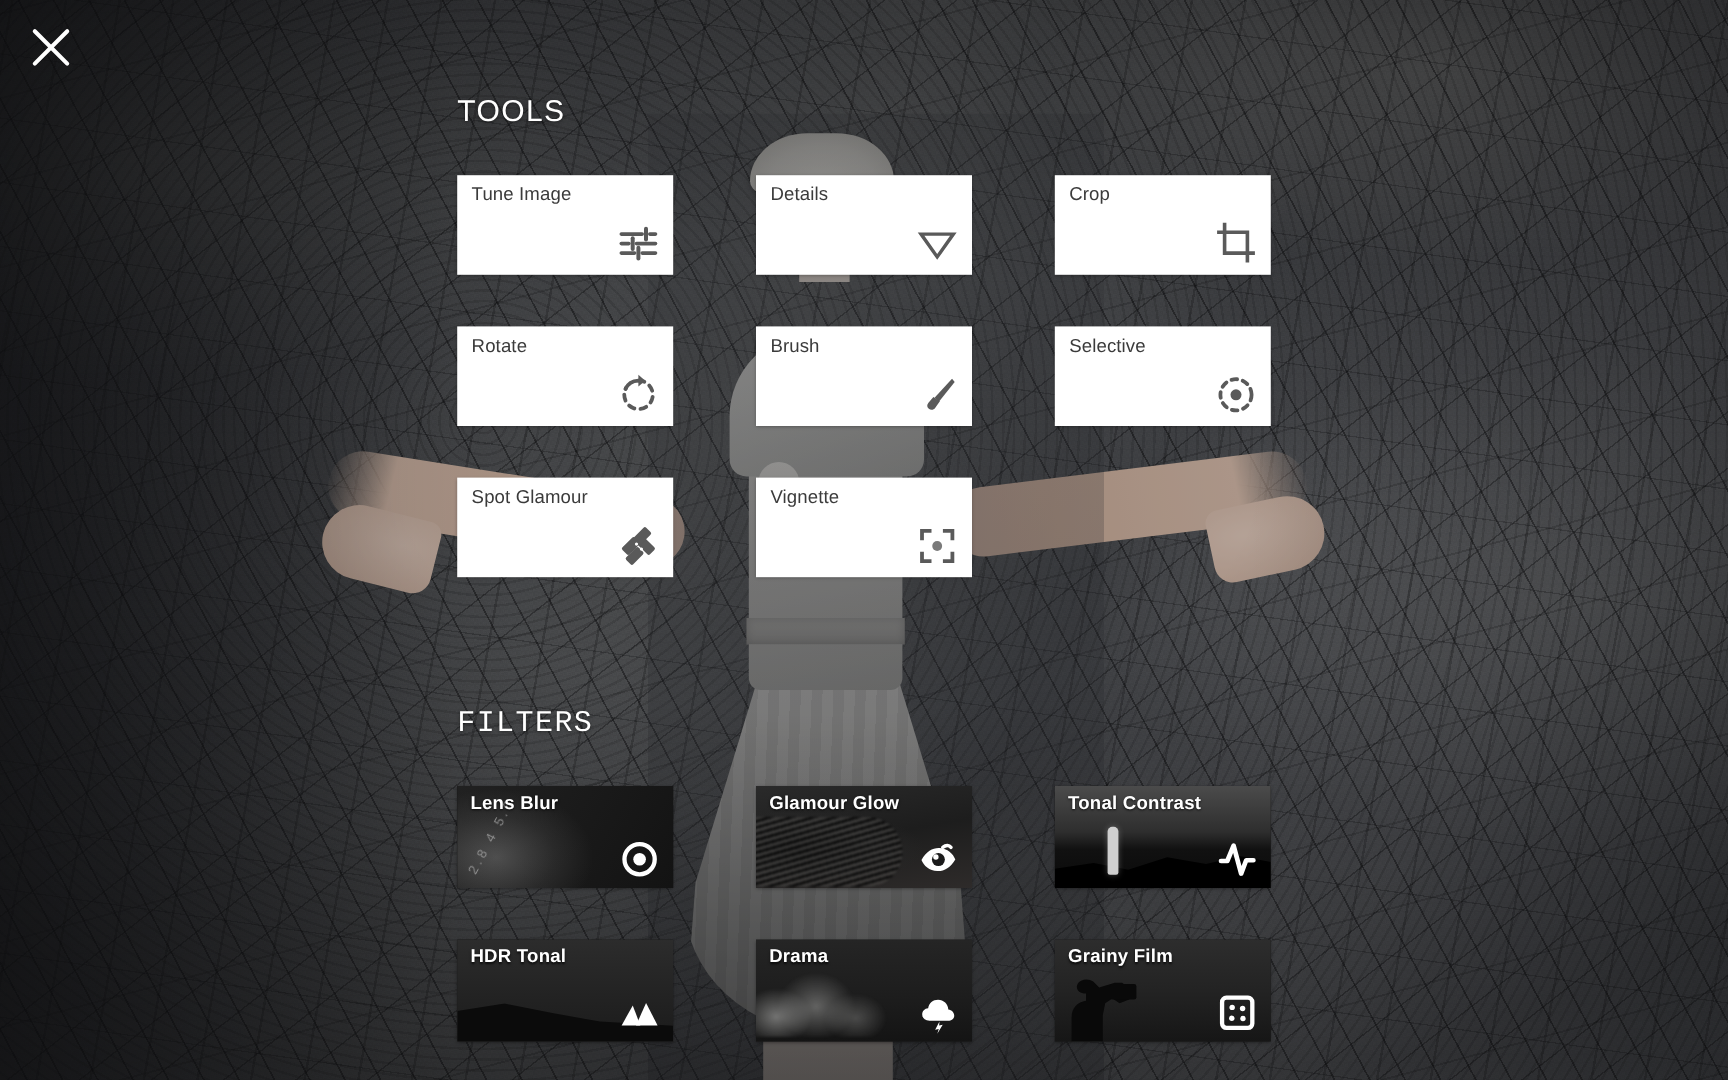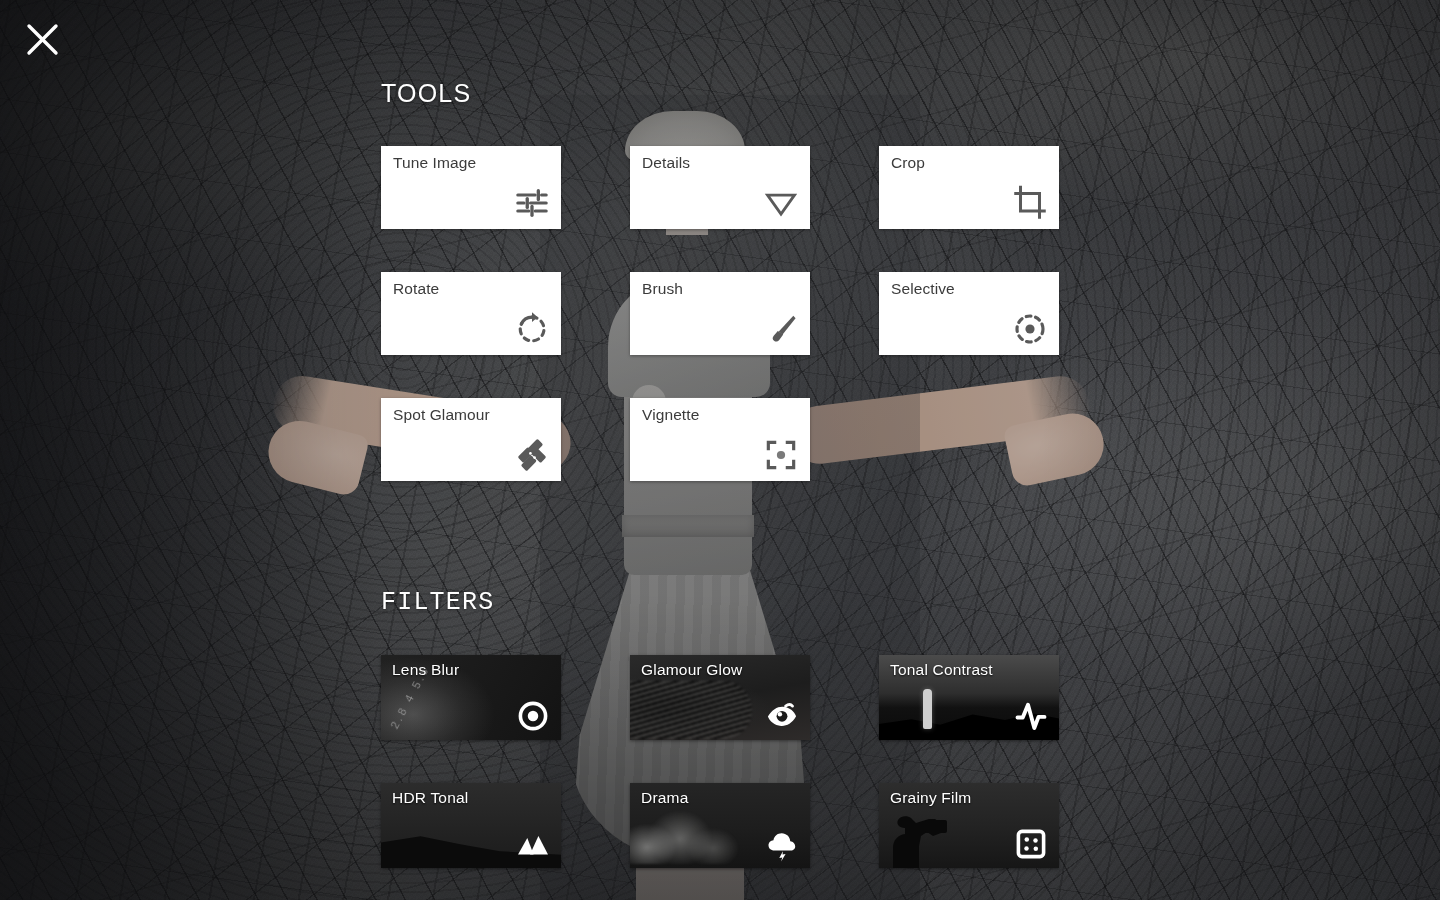--- a/index.html
+++ b/index.html
@@ -163,7 +163,7 @@
   .filter-card .thumb { position:absolute; inset:0; }
   .filter-card .label {
     position:absolute; left:11px; top:6px; font-size:15.5px; color:#fff;
-    font-weight:400; letter-spacing:.2px; text-shadow:0 1px 2px rgba(0,0,0,.8);
+    font-weight:700; letter-spacing:.2px; text-shadow:0 1px 2px rgba(0,0,0,.8);
     z-index:3;
   }
   .filter-card .ic { position:absolute; right:10px; bottom:6px; width:36px; height:36px; z-index:3; }

